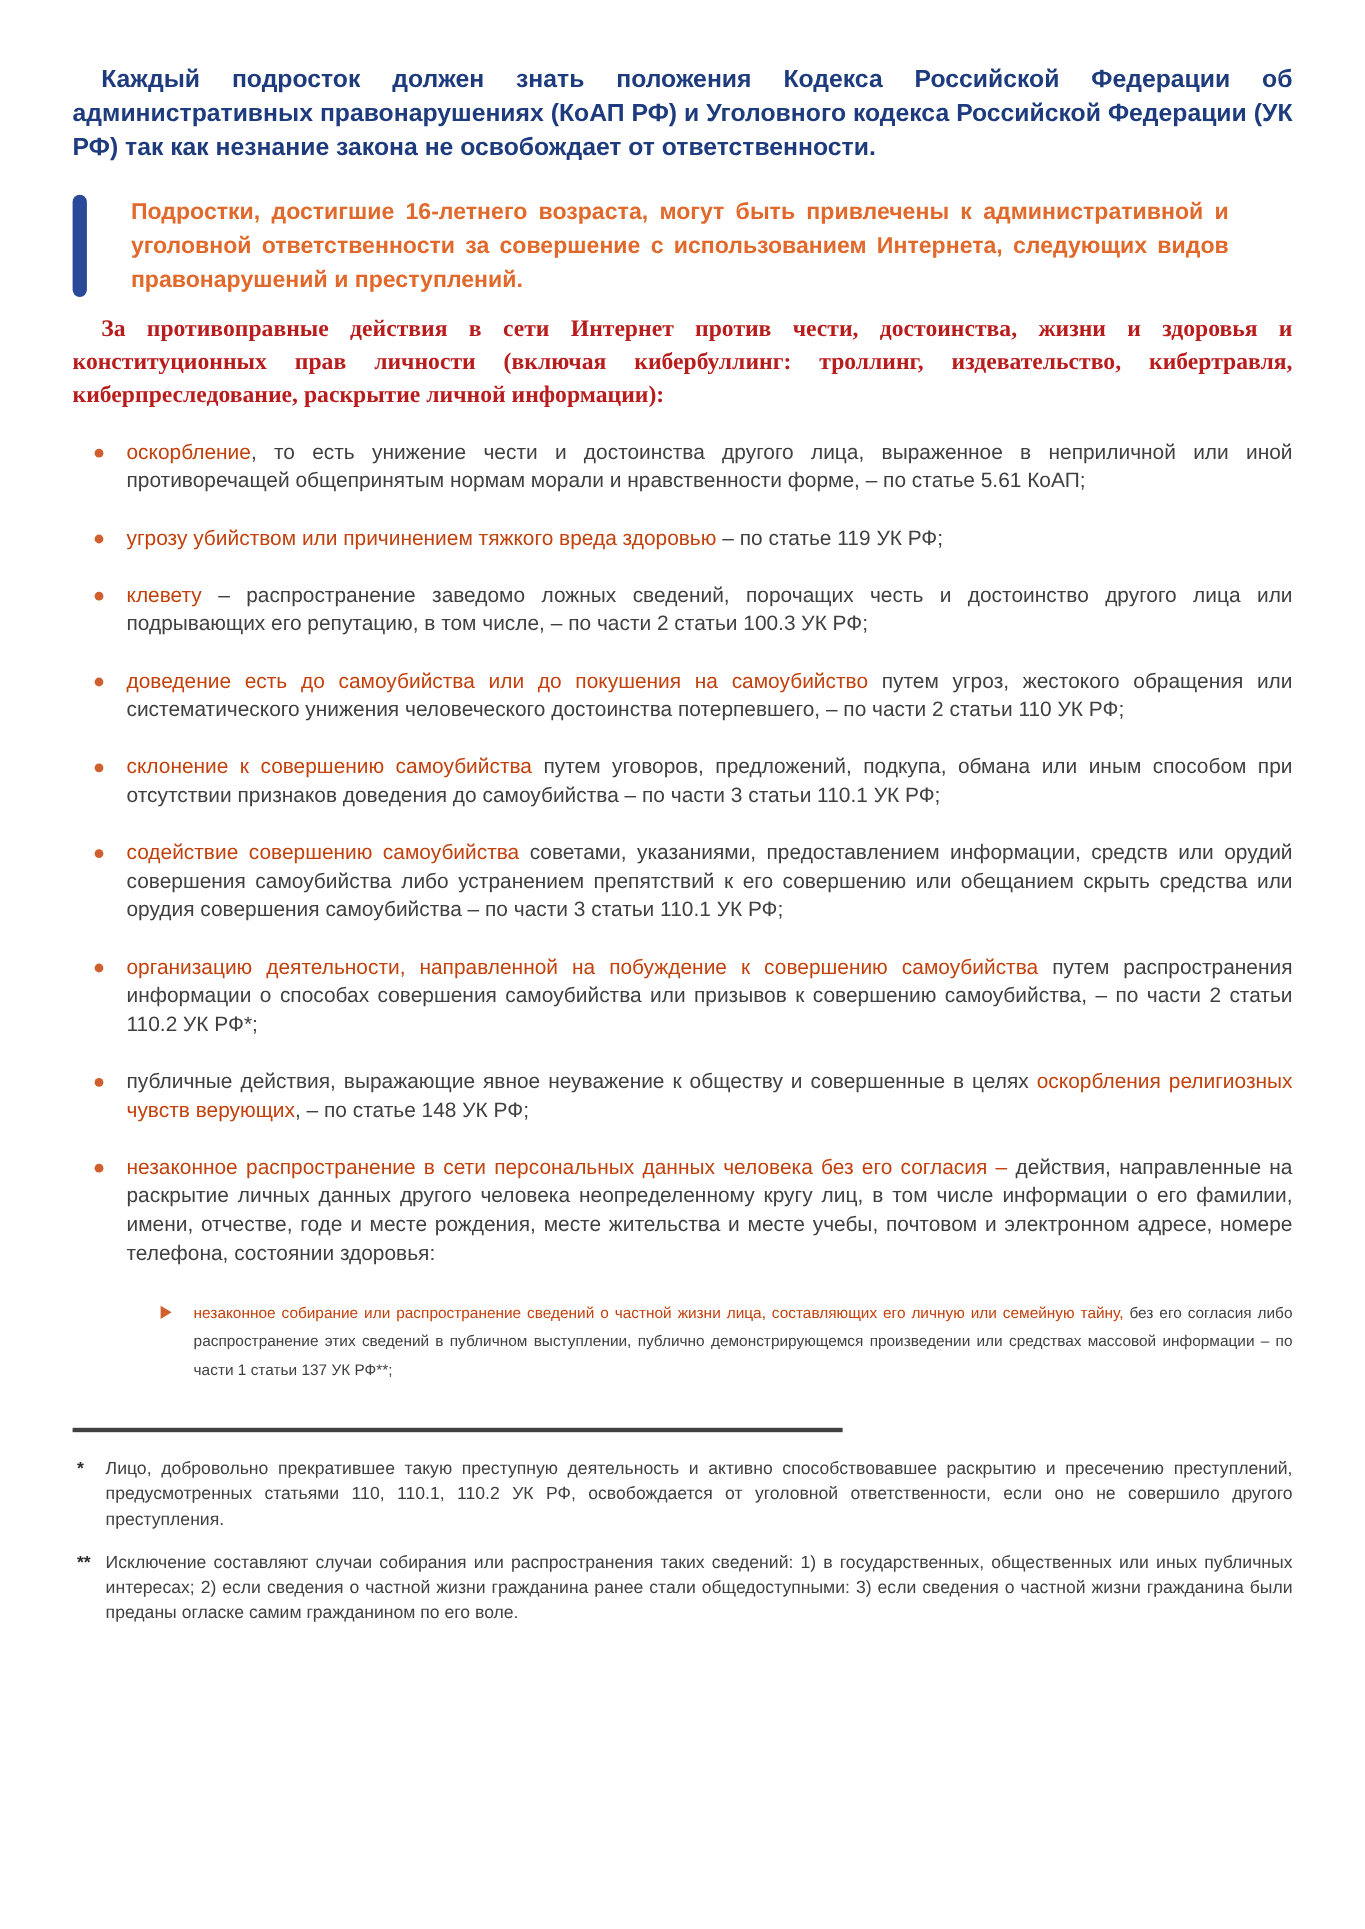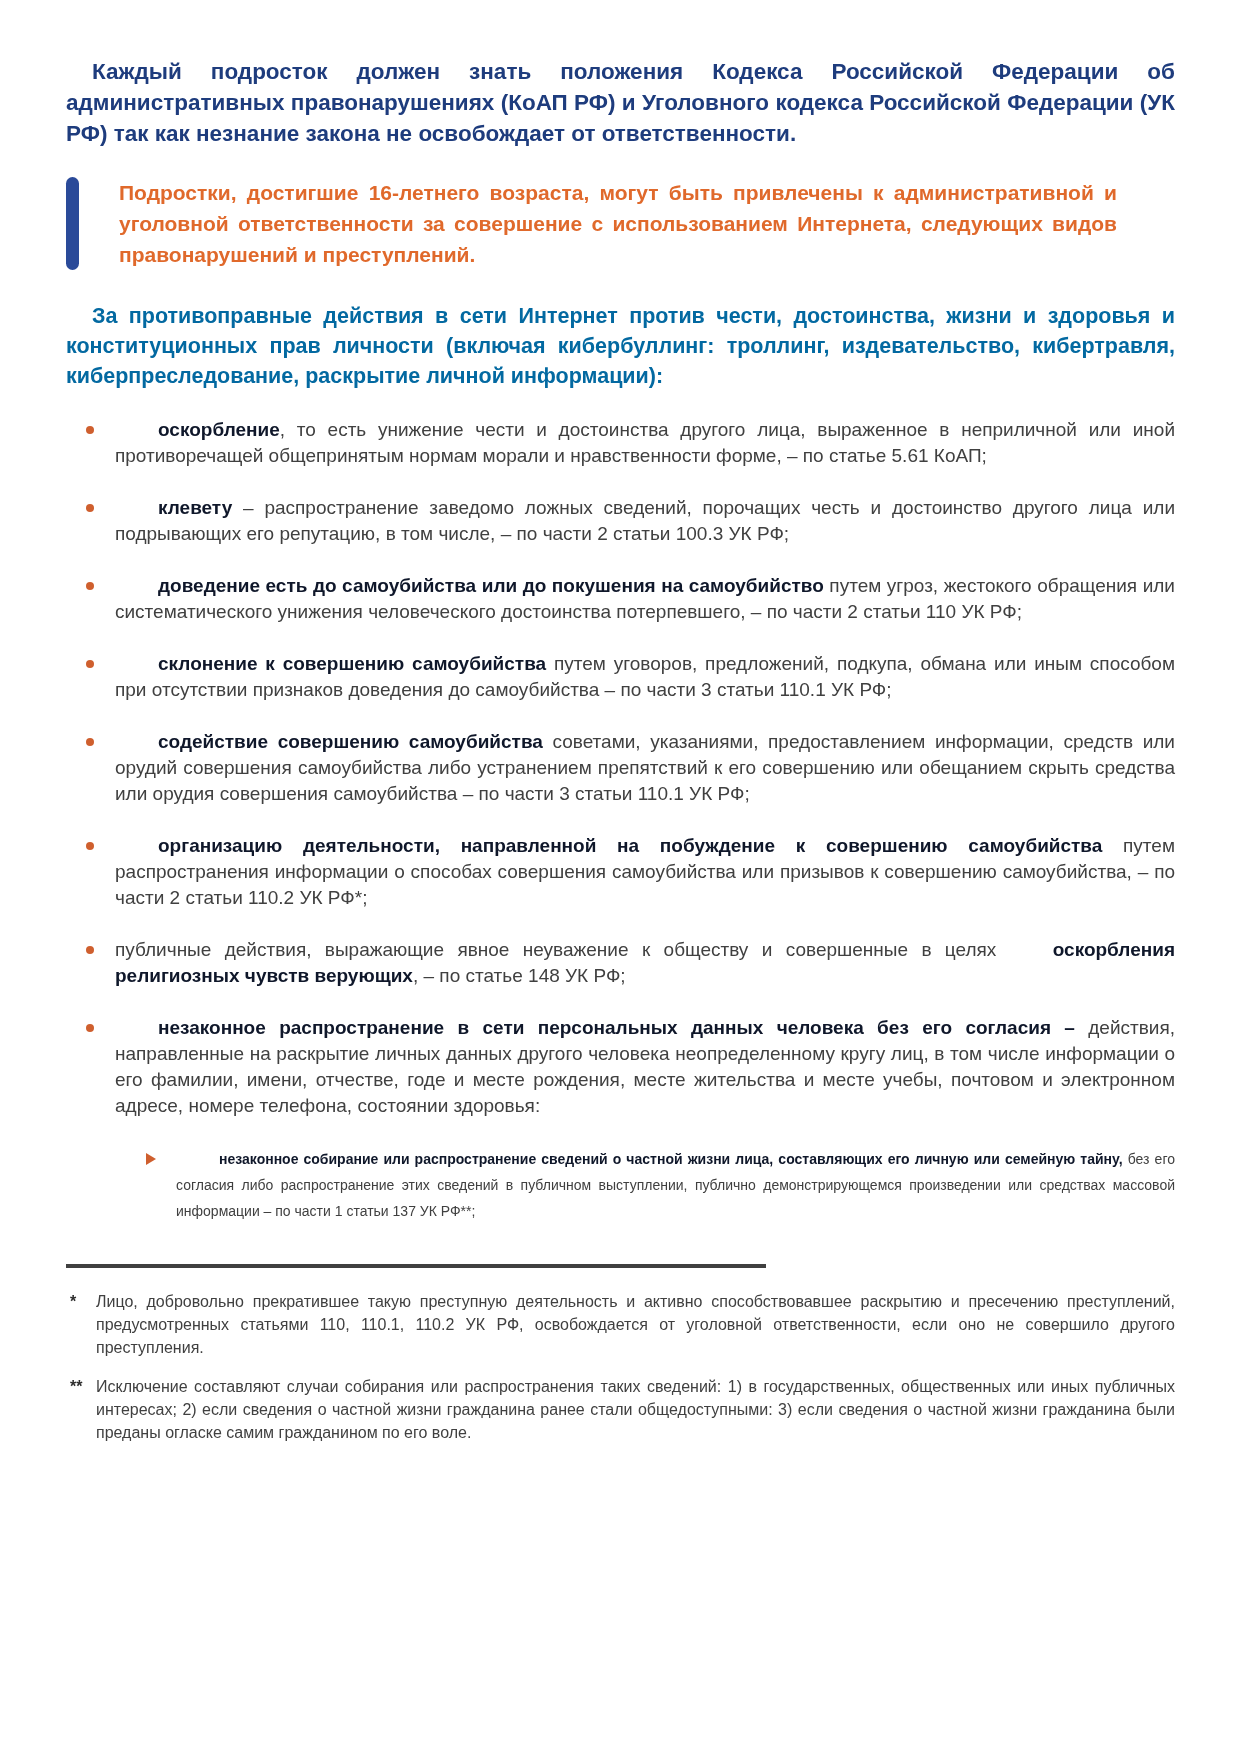--- a/index.html
+++ b/index.html
@@ -49,13 +49,14 @@
   }
   
   .intro {
-    color: #0369a1;
+    color: #b91c1c;
     font-weight: 700;
     font-size: 21.5px;
     line-height: 30px;
     text-align: justify;
     text-indent: 26px;
-    margin-top: 31px;
+    margin-top: 13px;
+    font-family: Liberation Serif, serif;
   }
   
   ul.offenses { list-style: none; margin-top: 0; }

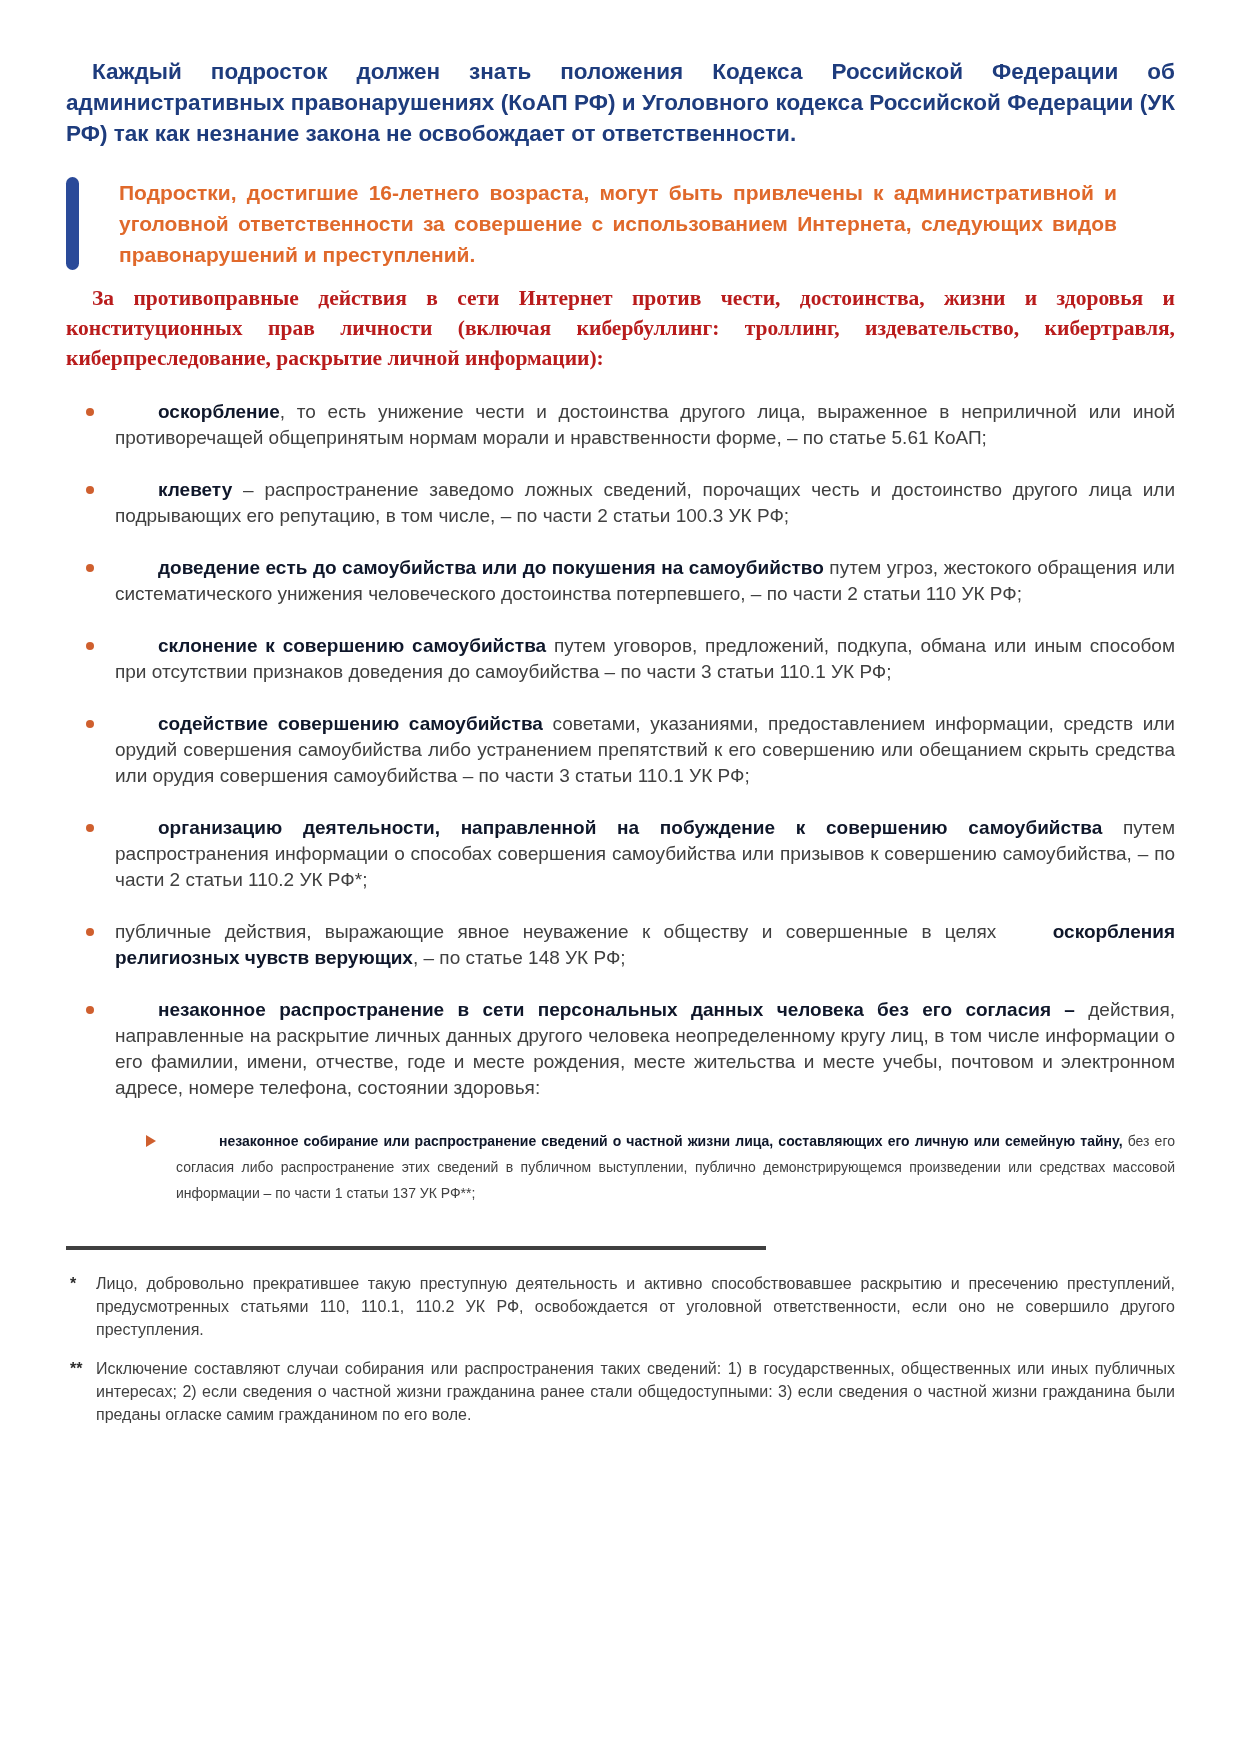--- a/index.html
+++ b/index.html
@@ -78,7 +78,7 @@
     border-radius: 50%;
     background: #cf5f2e;
   }
-  b, .bld { font-weight: 700; color: #0f172a; margin-left: 43px; }
+  b, .bld { font-weight: 400; color: #c2410c; }
   
   .subitem {
     position: relative;

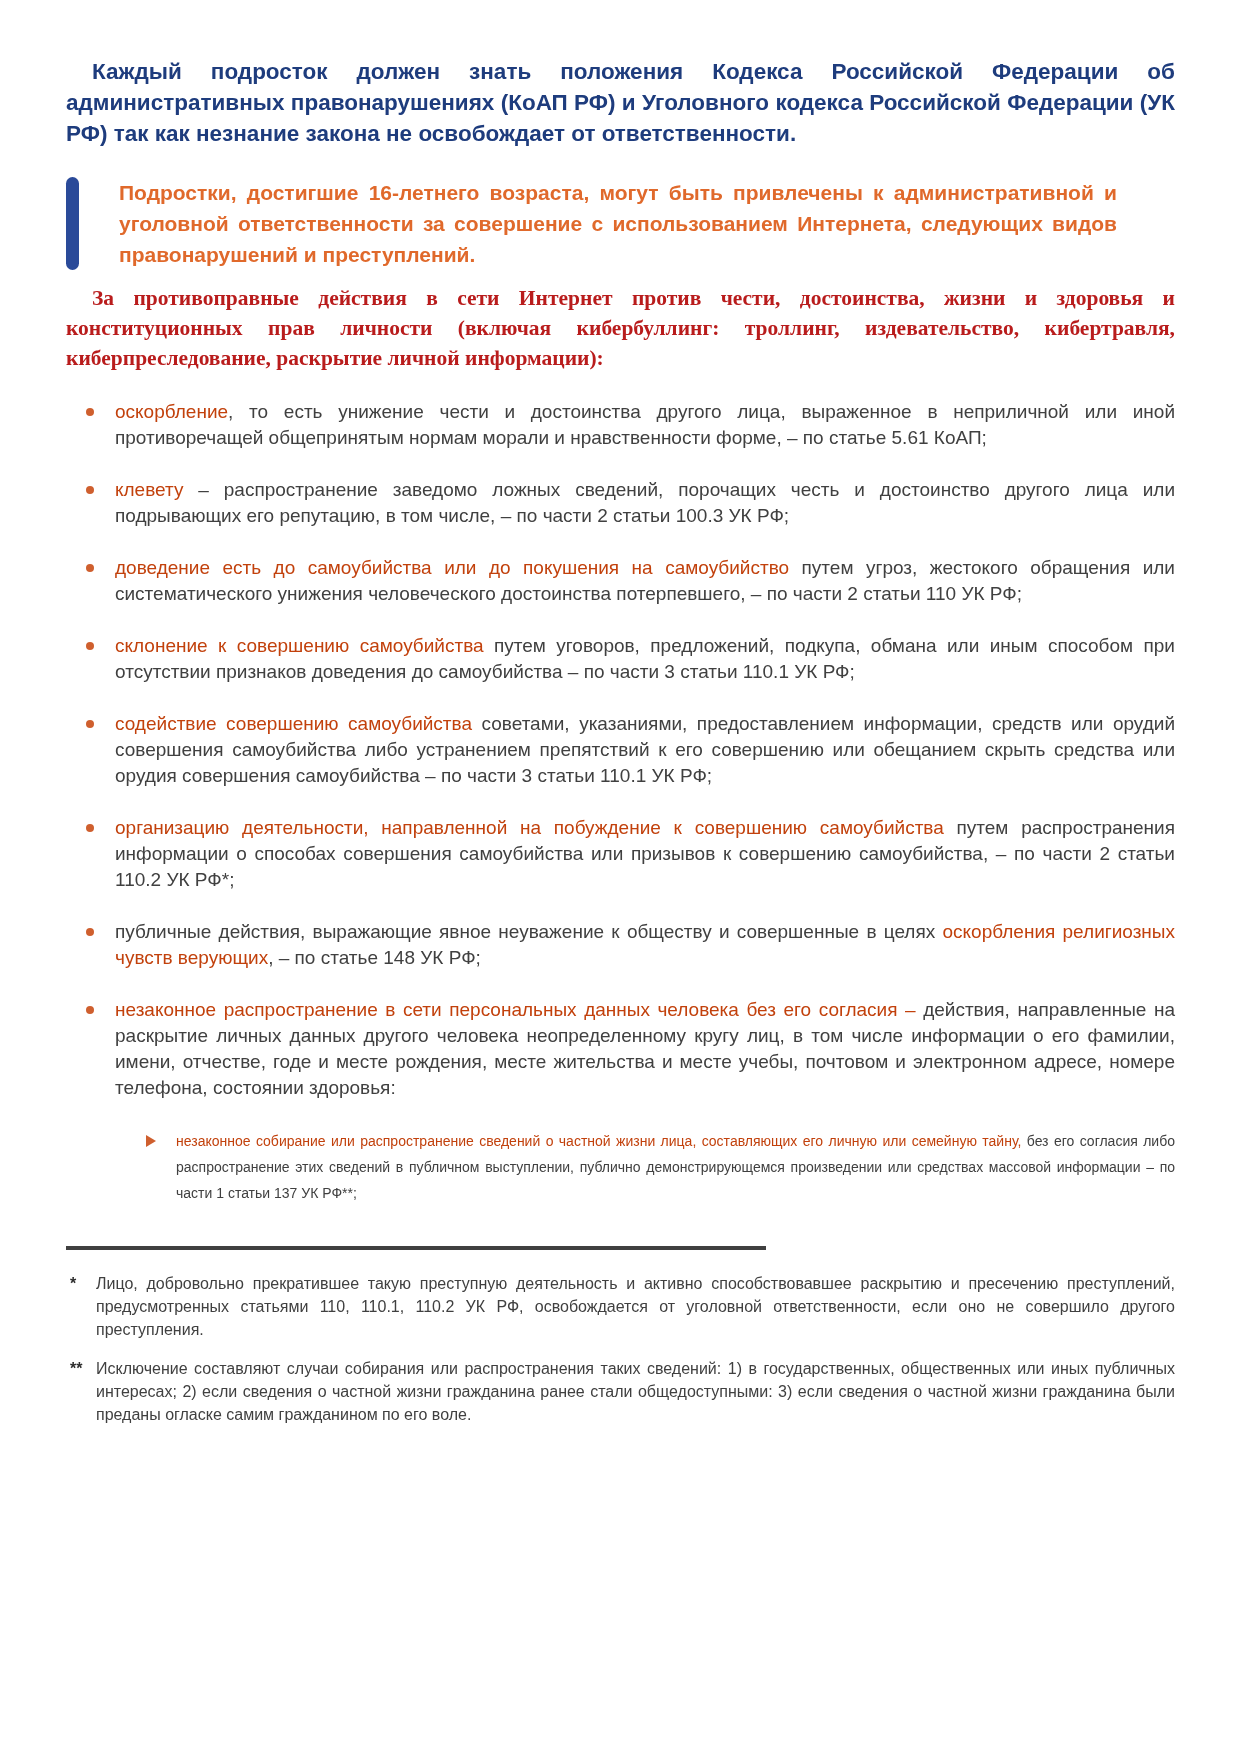--- a/index.html
+++ b/index.html
@@ -143,6 +143,9 @@
       <span class="dot"></span><span></span><b>оскорбление</b><span>, то есть унижение чести и достоинства другого лица, выраженное в неприличной или иной противоречащей общепринятым нормам морали и нравственности форме, – по статье 5.61 КоАП;</span>
     </li>
     <li>
+      <span class="dot"></span><span></span><b>угрозу убийством или причинением тяжкого вреда здоровью</b><span> – по статье 119 УК РФ;</span>
+    </li>
+    <li>
       <span class="dot"></span><span></span><b>клевету</b><span> – распространение заведомо ложных сведений, порочащих честь и достоинство другого лица или подрывающих его репутацию, в том числе, – по части 2 статьи 100.3 УК РФ;</span>
     </li>
     <li>

